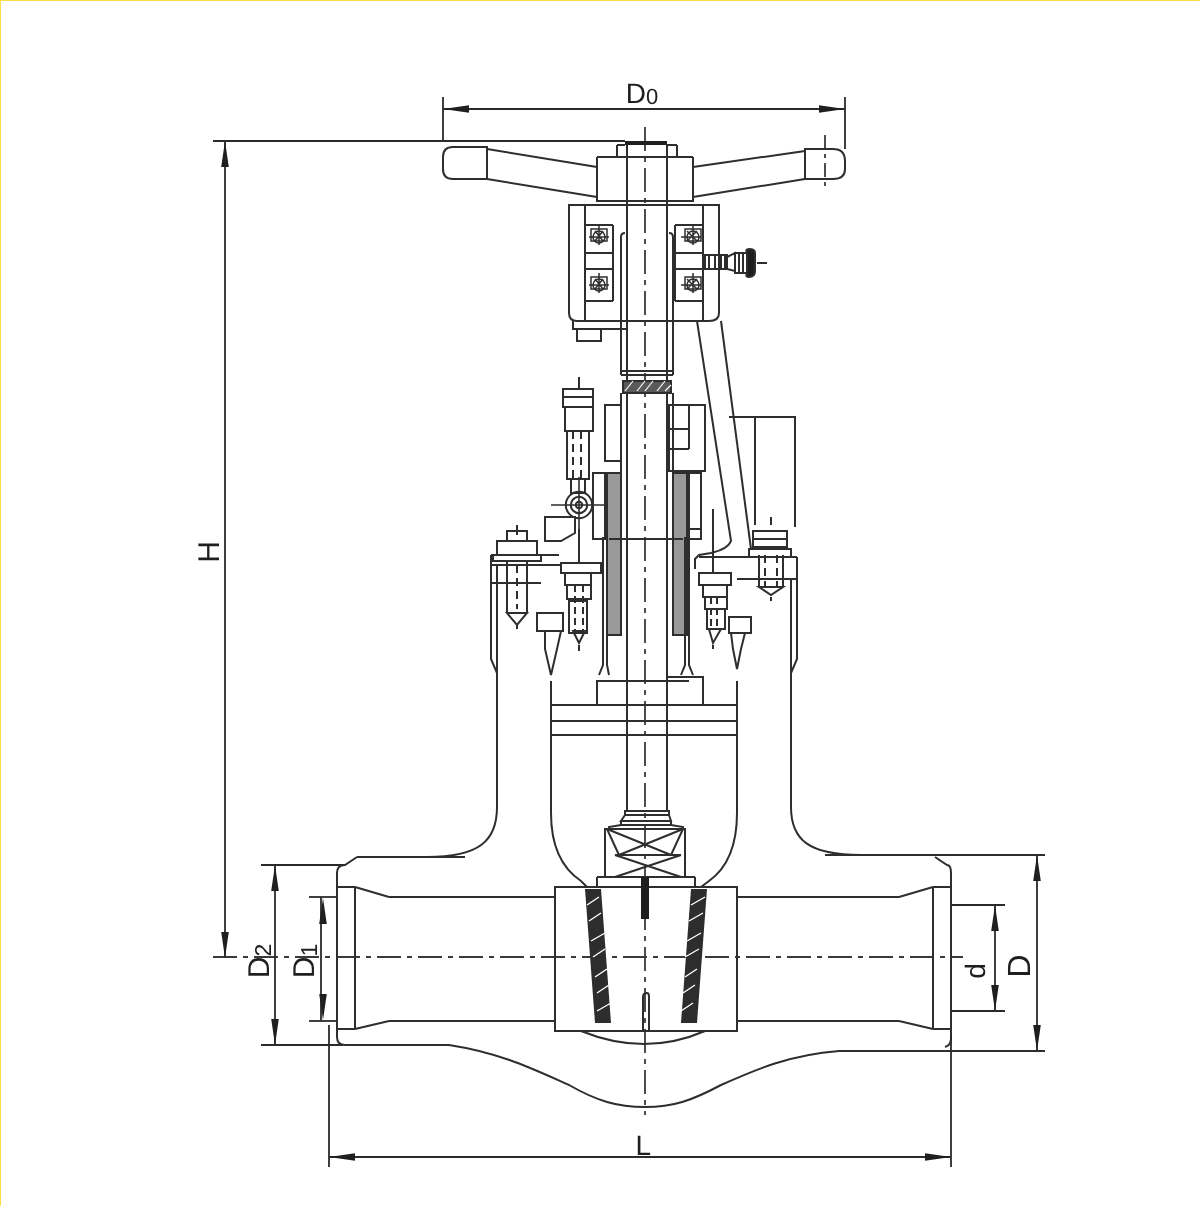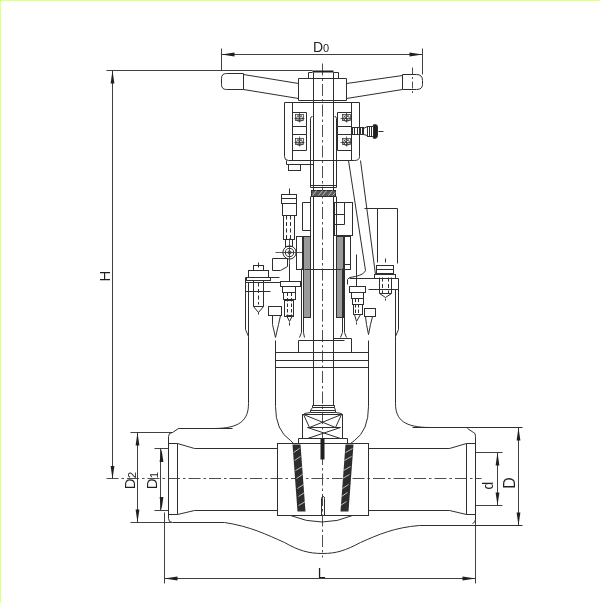--- a/index.html
+++ b/index.html
@@ -3,7 +3,7 @@
 <meta charset="utf-8">
 <style>
 html,body{margin:0;padding:0;background:#fff;}
-#wrap{width:600px;height:603px;position:relative;background:#bef264;overflow:hidden;}
+#wrap{width:600px;height:603px;position:relative;background:#fde047;overflow:hidden;}
 svg{display:block;}
 text{font-family:"Liberation Sans",sans-serif;fill:#1f1f1f;}
 </style>

